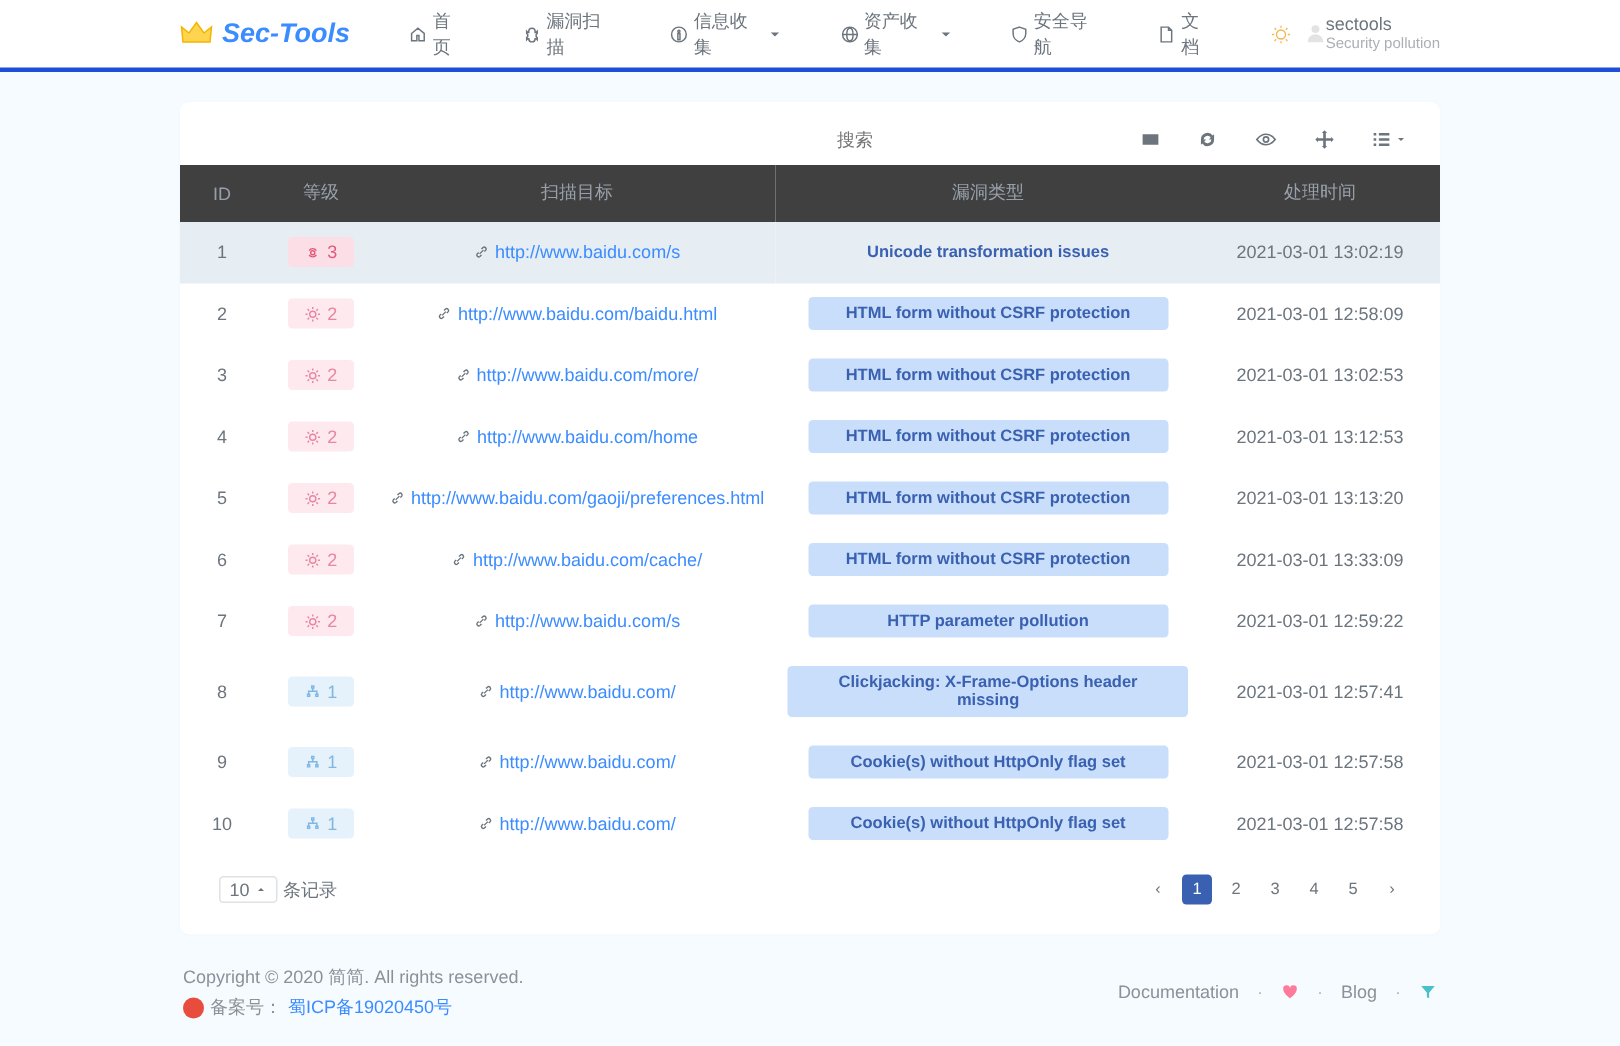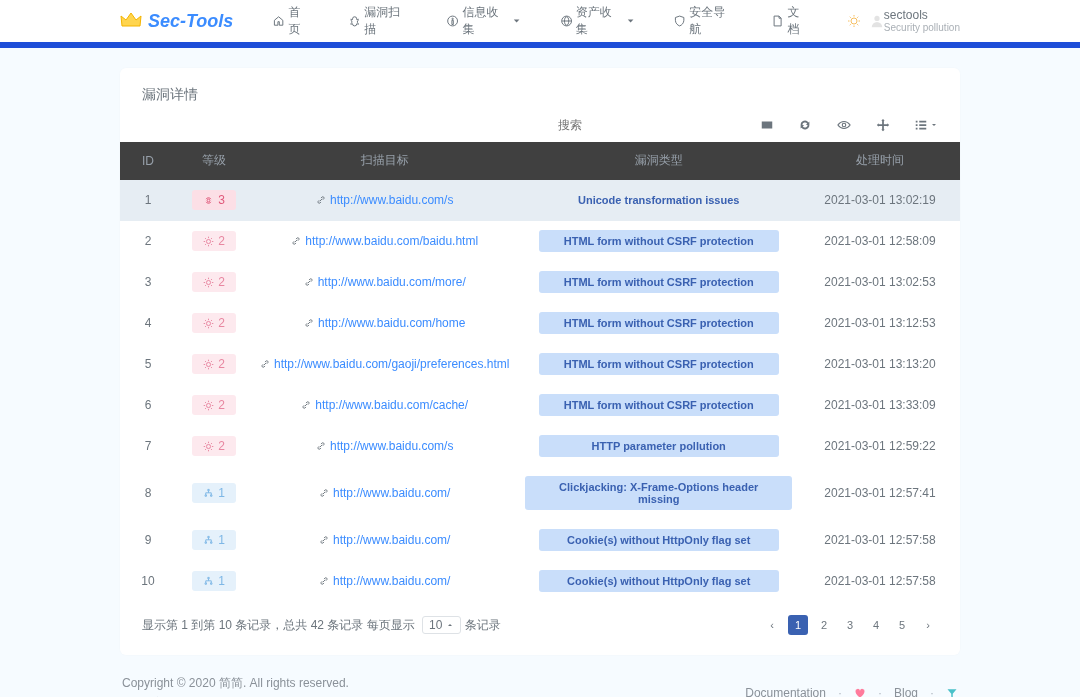--- a/index.html
+++ b/index.html
@@ -4,7 +4,7 @@
 <style>
 * { margin: 0; padding: 0; box-sizing: border-box; }
 body { font-family: -apple-system, "Helvetica Neue", Arial, sans-serif; background: #f6fbff; color: #6c757d; font-size: 13px; }
-.header { background: #fff; border-bottom: 6px solid #1d4ed8; height: 48px; display: flex; align-items: center; padding: 0 20px 0 120px; }
+.header { background: #fff; border-bottom: 3px solid #1d4ed8; height: 48px; display: flex; align-items: center; padding: 0 20px 0 120px; }
 .logo { display: flex; align-items: center; font-size: 18px; font-weight: bold; font-style: italic; color: #3b8cff; margin-right: 30px; }
 .logo-icon { margin-right: 6px; }
 .nav { display: flex; gap: 18px; flex: 1; }

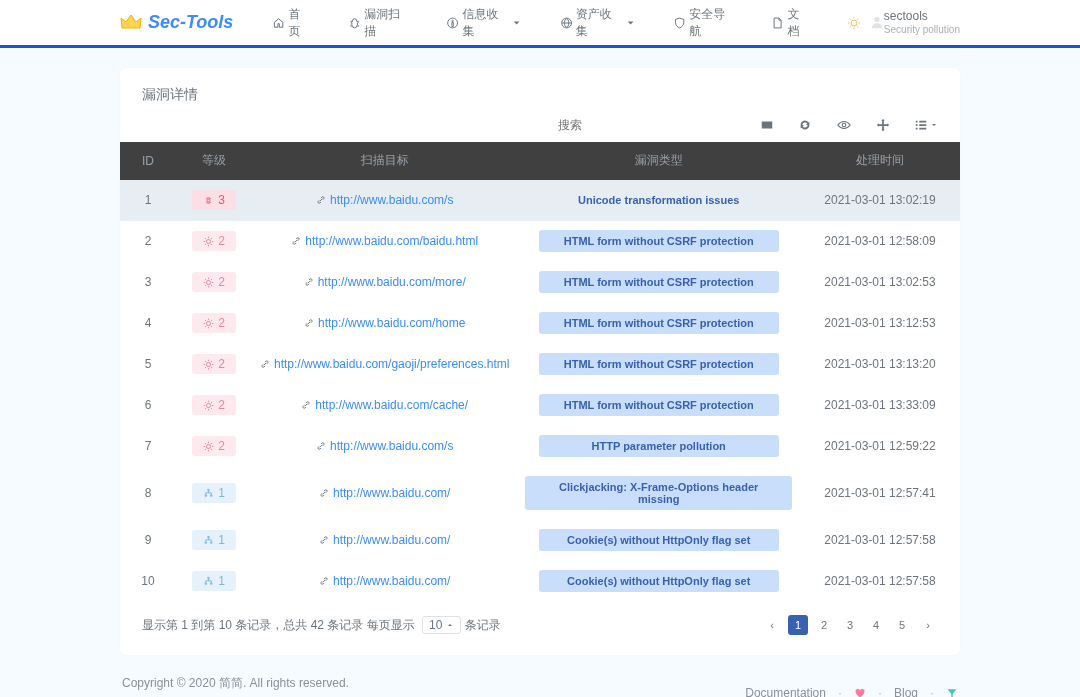--- a/index.html
+++ b/index.html
@@ -125,7 +125,6 @@
 </div>
 
 <div class="container">
-  <div class="panel-title">漏洞详情</div>
 
   <div class="toolbar">
     <div class="search">

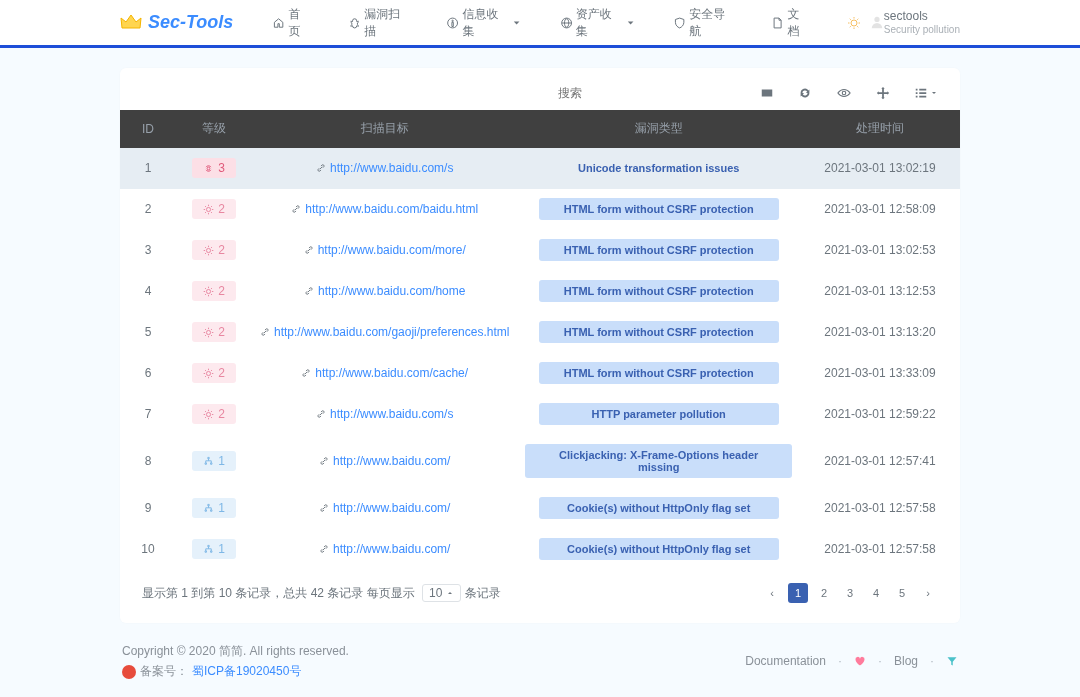--- a/index.html
+++ b/index.html
@@ -408,7 +408,6 @@
 
   <div class="footer-row">
     <div>
-      <span>显示第 1 到第 10 条记录，总共 42 条记录 每页显示</span>
       <span class="pagesize">
         <span>10</span>
         <svg width="8" height="8" viewBox="0 0 16 16">

